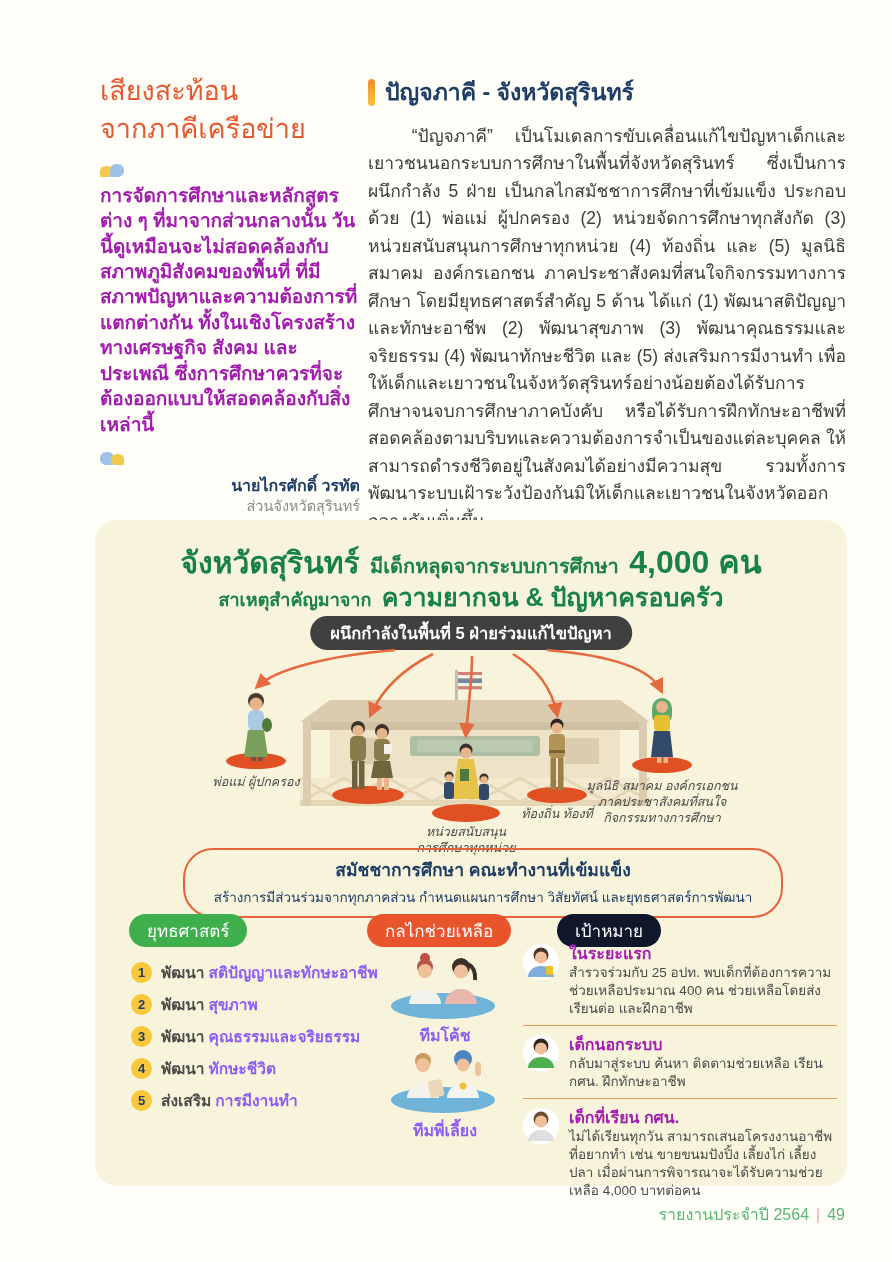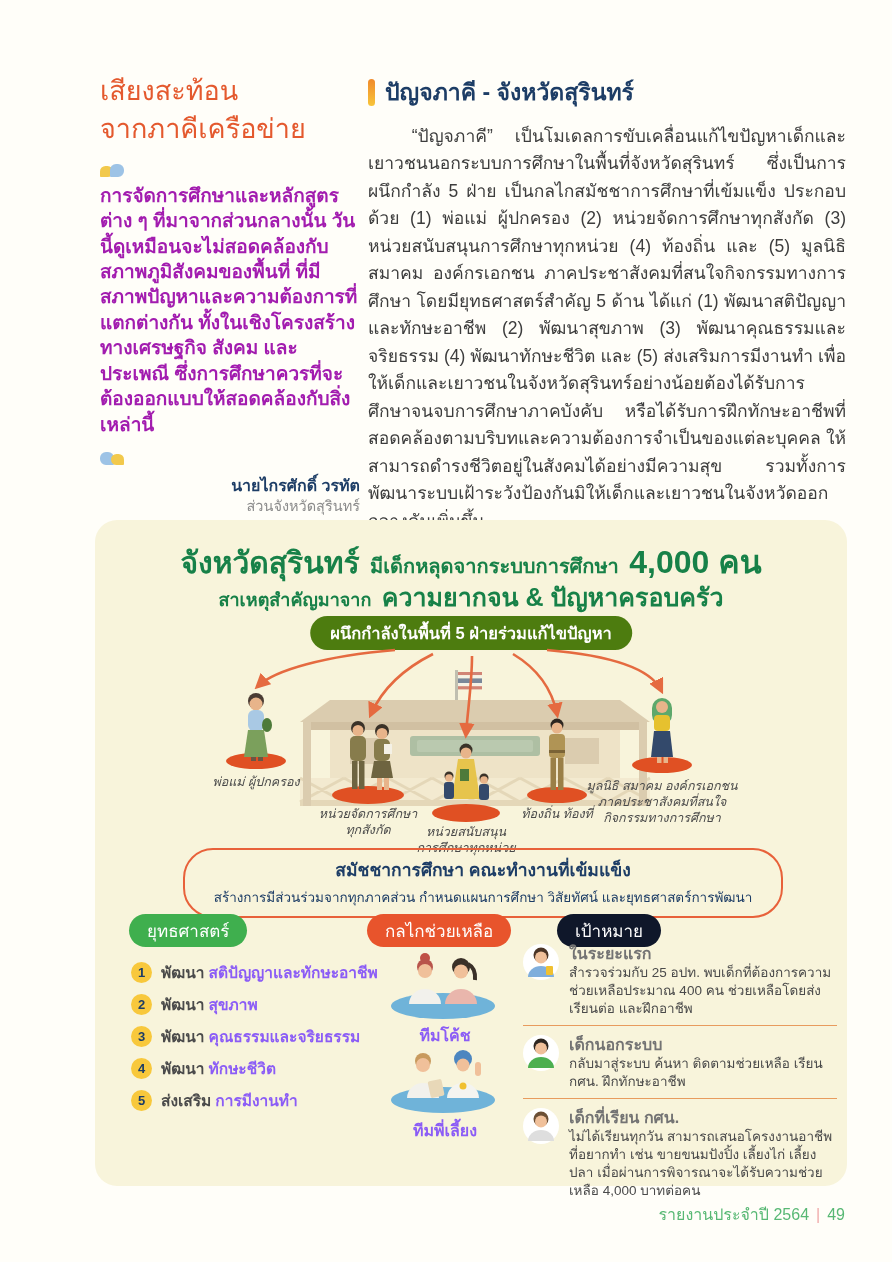--- a/index.html
+++ b/index.html
@@ -41,7 +41,7 @@
   .ig-t2 .pre{font-size:18px;font-weight:bold;margin-right:6px;}
   .ig-t2 .cause{font-size:25px;font-weight:bold;}
   .ig-banner{position:absolute;top:96px;left:50%;transform:translateX(-50%);
-             background:#4d7c0f;color:#fff;font-weight:bold;font-size:16.5px;
+             background:#404040;color:#fff;font-weight:bold;font-size:16.5px;
              padding:4px 20px;border-radius:18px;white-space:nowrap;}
 
   .scene{position:absolute;left:0;top:122px;width:752px;height:230px;}

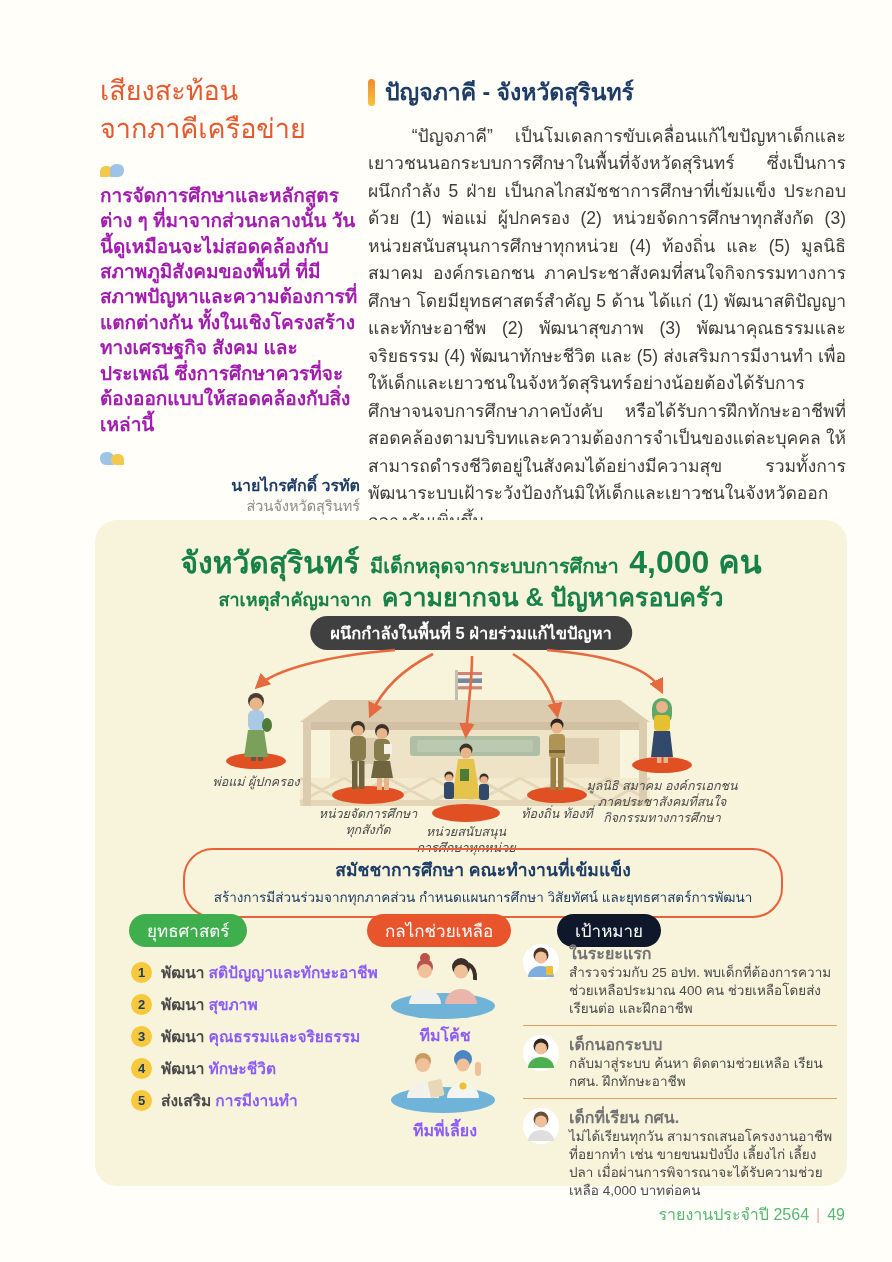--- a/index.html
+++ b/index.html
@@ -232,10 +232,6 @@
       <div class="glabel" style="left:71px;top:132px">
         <span>พ่อแม่ ผู้ปกครอง</span>
       </div>
-      <div class="glabel" style="left:183px;top:164px">
-        <span>หน่วยจัดการศึกษา</span>
-        <span>ทุกสังกัด</span>
-      </div>
       <div class="glabel" style="left:281px;top:182px">
         <span>หน่วยสนับสนุน</span>
         <span>การศึกษาทุกหน่วย</span>

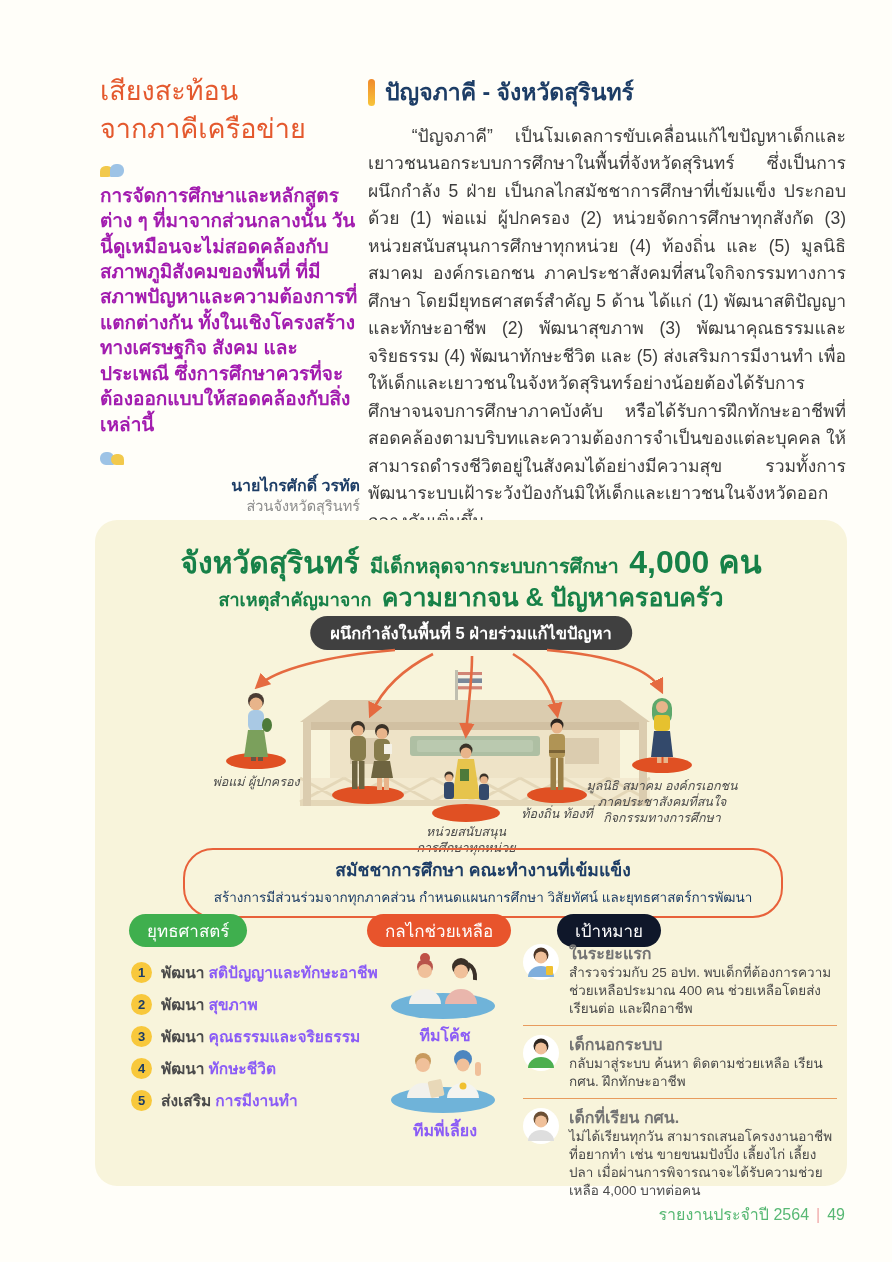--- a/index.html
+++ b/index.html
@@ -73,7 +73,7 @@
   .tgt{position:absolute;left:428px;top:424px;width:314px;}
   .tgt-sec{display:flex;gap:10px;}
   .tgt-avatar{flex:0 0 36px;}
-  .tgt-h{color:#737373;font-weight:bold;font-size:16px;line-height:1.2;}
+  .tgt-h{color:#a21caf;font-weight:bold;font-size:16px;line-height:1.2;}
   .tgt-p{color:#4A4A4A;font-size:13.5px;line-height:1.33;margin-top:1px;}
   .tgt-div{border:none;border-top:1.5px solid #E89B5E;margin:7px 0 9px 0;}
 

